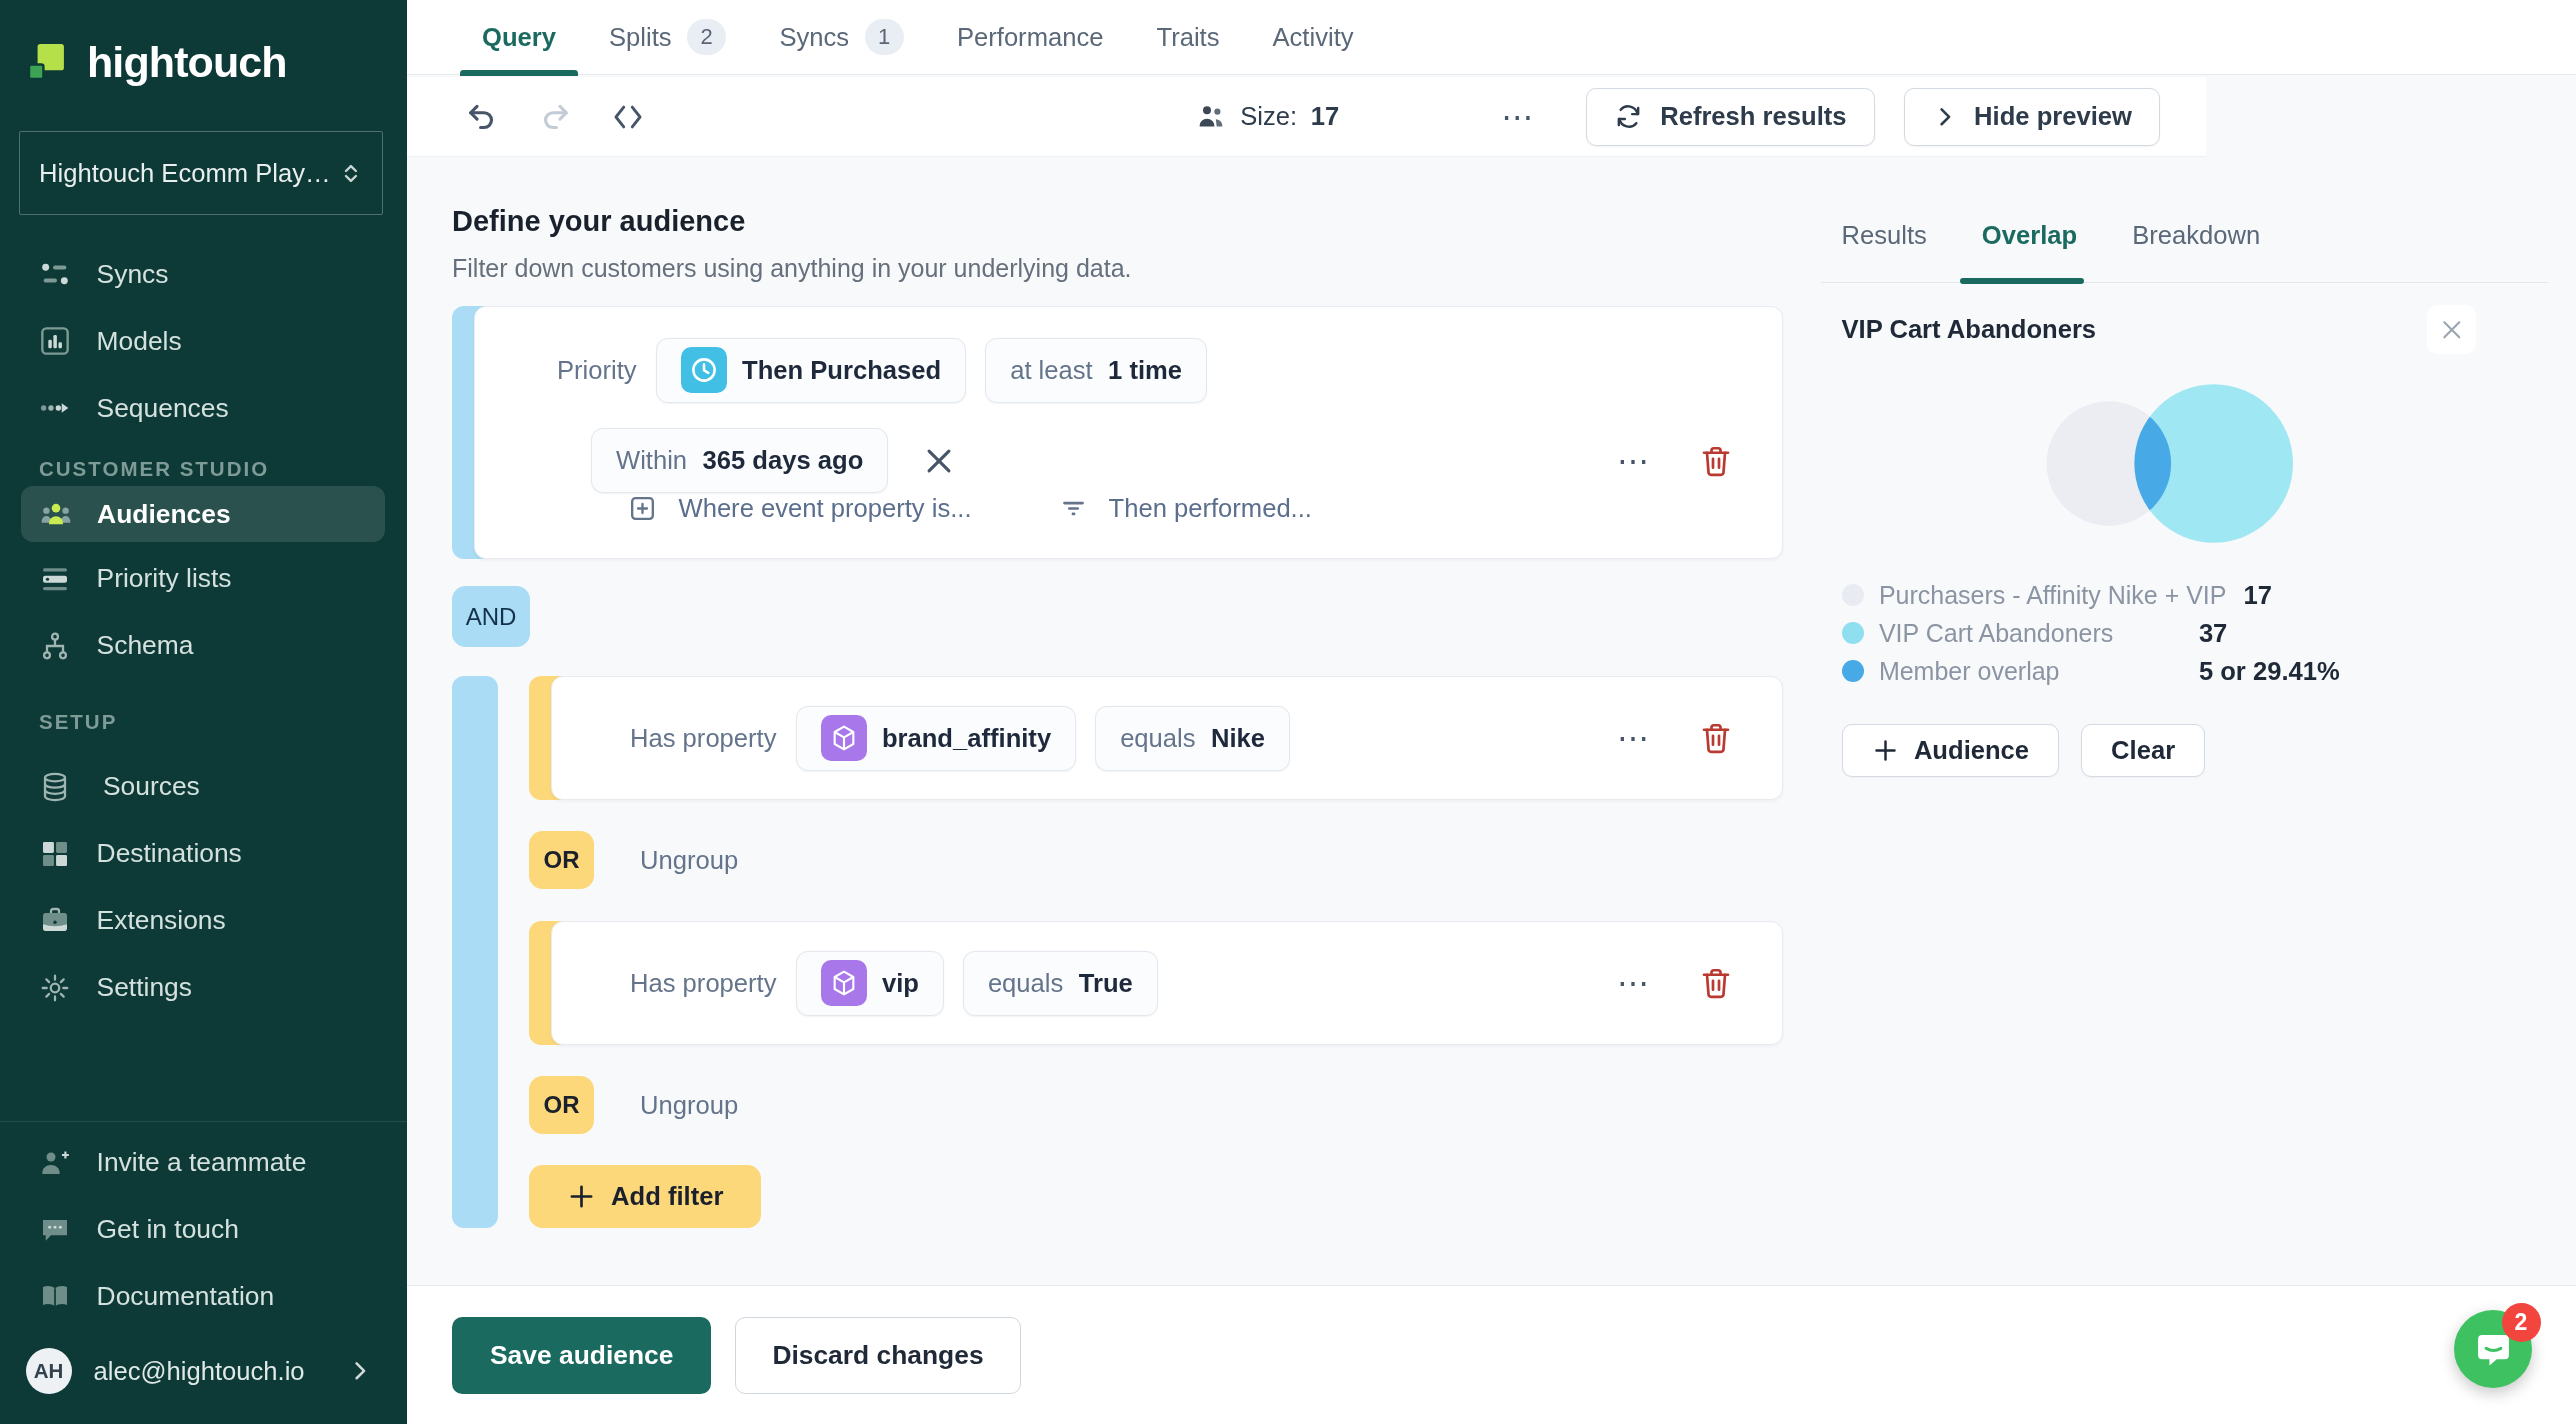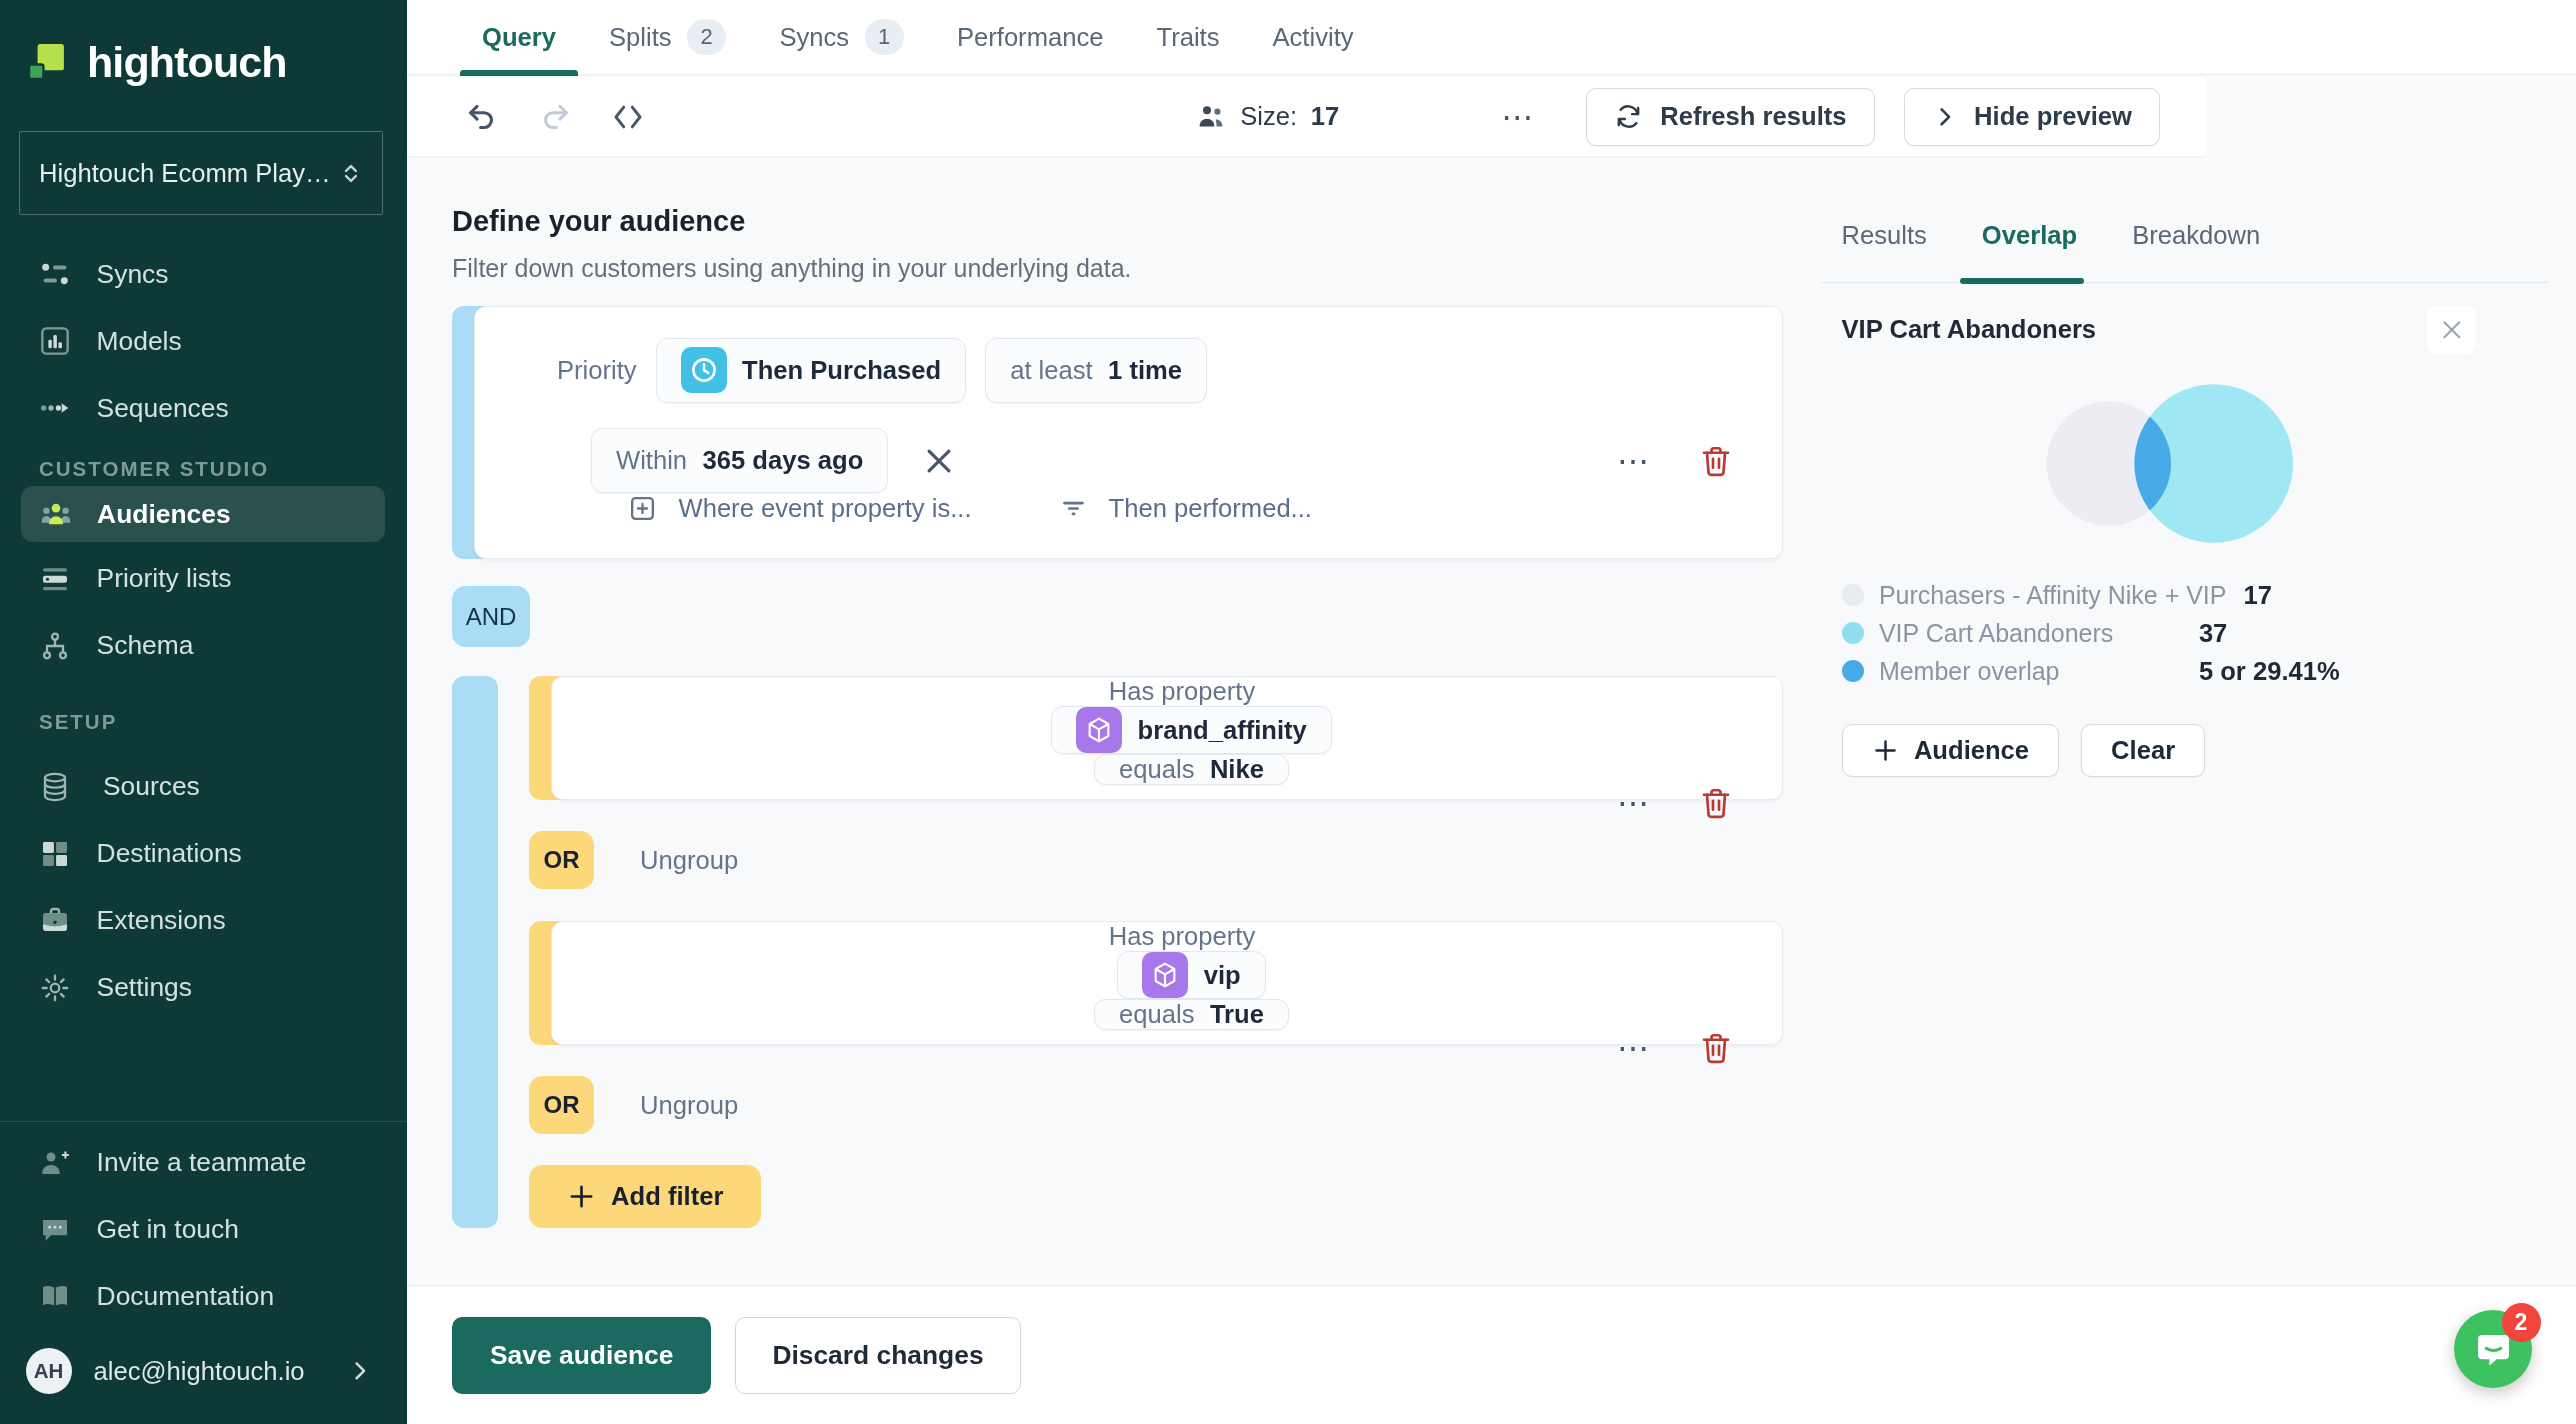--- a/index.html
+++ b/index.html
@@ -98,7 +98,7 @@
   .group-bar{width:46px;background:#aadcf5;border-radius:12px;flex:none;margin-right:31px;}
   .group-main{flex:1;}
   .inner-card{margin-top:0;height:124px;}
-  .inner-card .card-body{display:flex;align-items:center;padding:0 48px 0 78px;flex-direction:column;}
+  .inner-card .card-body{display:flex;align-items:center;padding:0 48px 0 78px;}
   .or-row{display:flex;align-items:center;gap:46px;margin-top:31px;}
   .or-badge{width:65px;height:58px;background:#fcd87a;border-radius:13.6px;display:flex;
             align-items:center;justify-content:center;font-size:24px;font-weight:700;color:#1a202c;}

